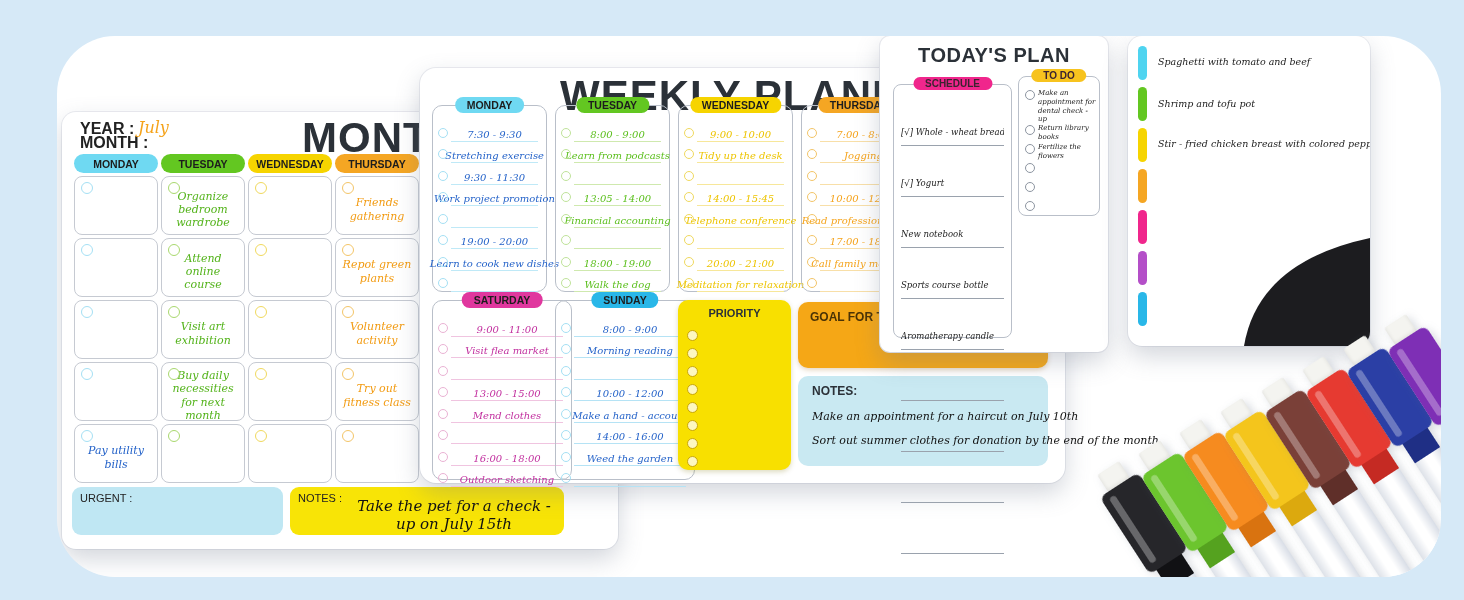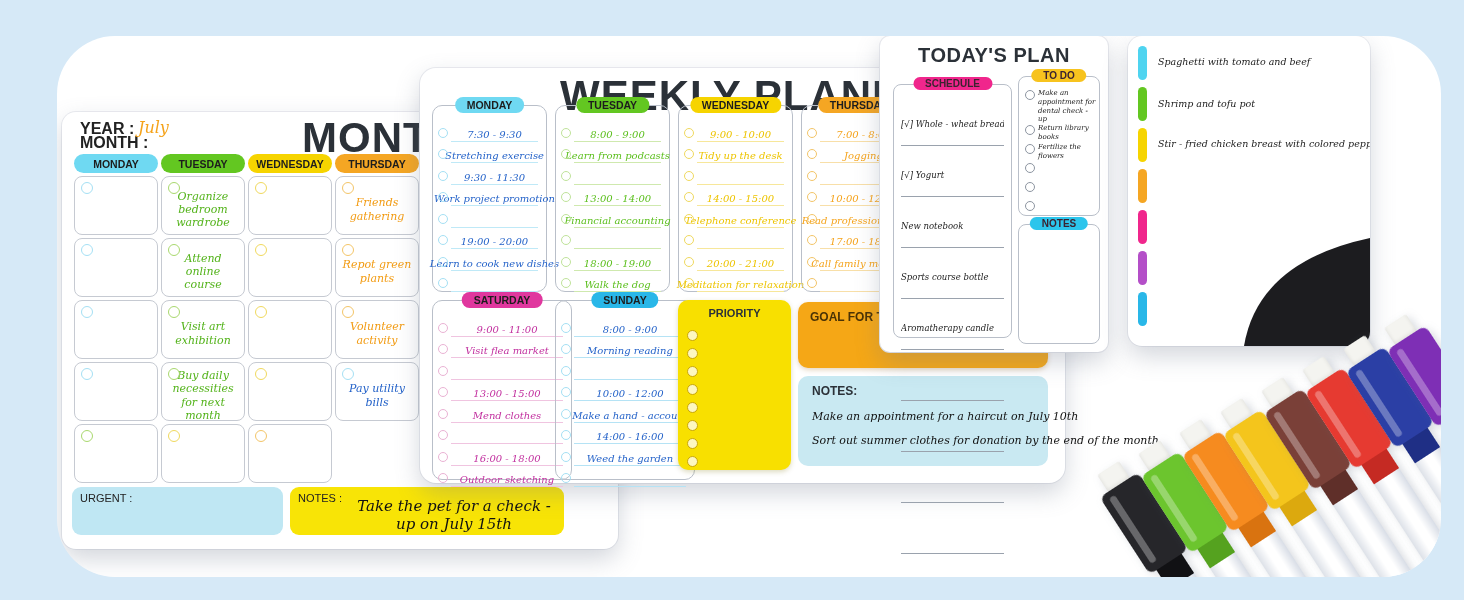--- a/index.html
+++ b/index.html
@@ -51,7 +51,7 @@
   .pbox{position:absolute;border:1.5px solid #b9bfc9;border-radius:8px;}
   .ppill{position:absolute;top:-8px;left:50%;transform:translateX(-50%);padding:1px 12px;border-radius:9px;font-weight:bold;font-size:10px;color:#3a2330;white-space:nowrap;}
   #schedbox{left:13px;top:48px;width:117px;height:252px;}
-  .sline{height:26px;border-bottom:1px solid #9aa2ad;margin:8px 7px;font-size:8.5px;color:#222;display:flex;align-items:flex-end;padding-bottom:16px;font-family:"DejaVu Serif",serif;font-style:italic;white-space:nowrap;overflow:hidden;}
+  .sline{height:26px;border-bottom:1px solid #9aa2ad;margin:16px 7px;font-size:8.5px;color:#222;display:flex;align-items:flex-end;padding-bottom:8px;font-family:"DejaVu Serif",serif;font-style:italic;white-space:nowrap;overflow:hidden;}
   .slines{padding-top:10px;}
   #todobox{left:138px;top:40px;width:80px;height:138px;}
   .titems{padding:12px 3px 0 6px;}

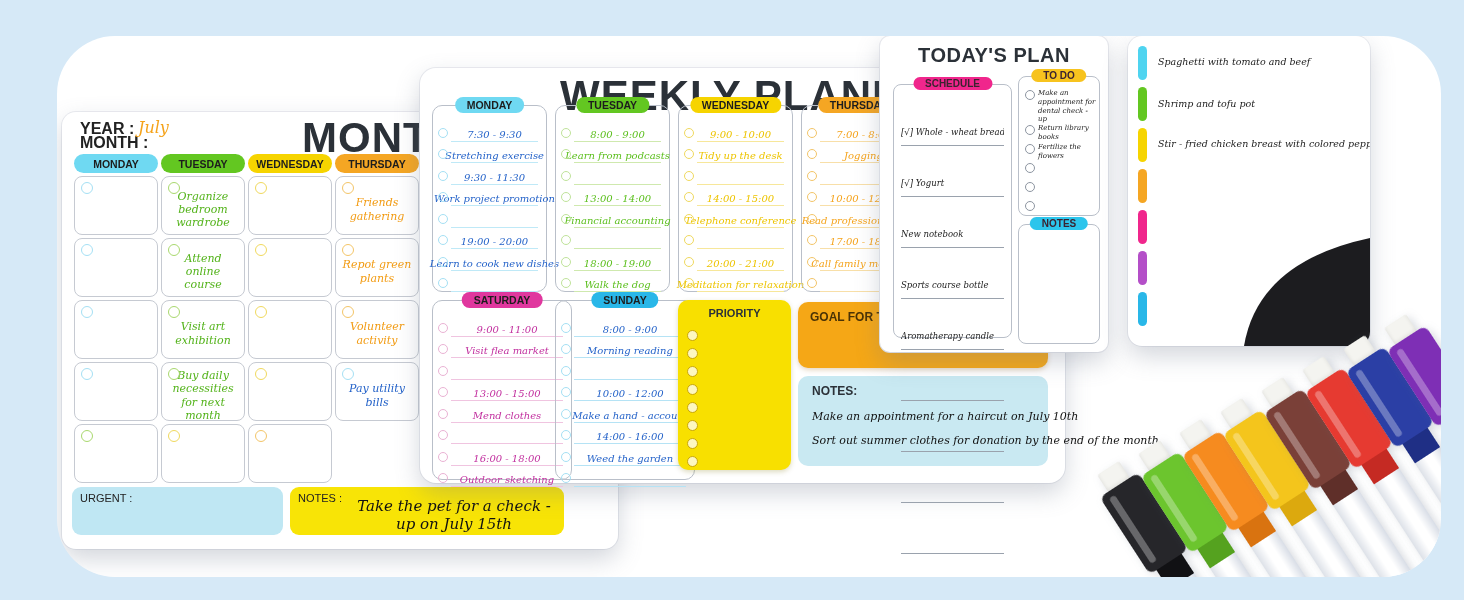--- a/index.html
+++ b/index.html
@@ -144,7 +144,7 @@
         <div class="wline">8:00 - 9:00</div>
         <div class="wline">Learn from podcasts</div>
         <div class="wline"></div>
-        <div class="wline">13:00 - 14:00</div>
+        <div class="wline">13:05 - 14:00</div>
         <div class="wline">Financial accounting</div>
         <div class="wline"></div>
         <div class="wline">18:00 - 19:00</div>

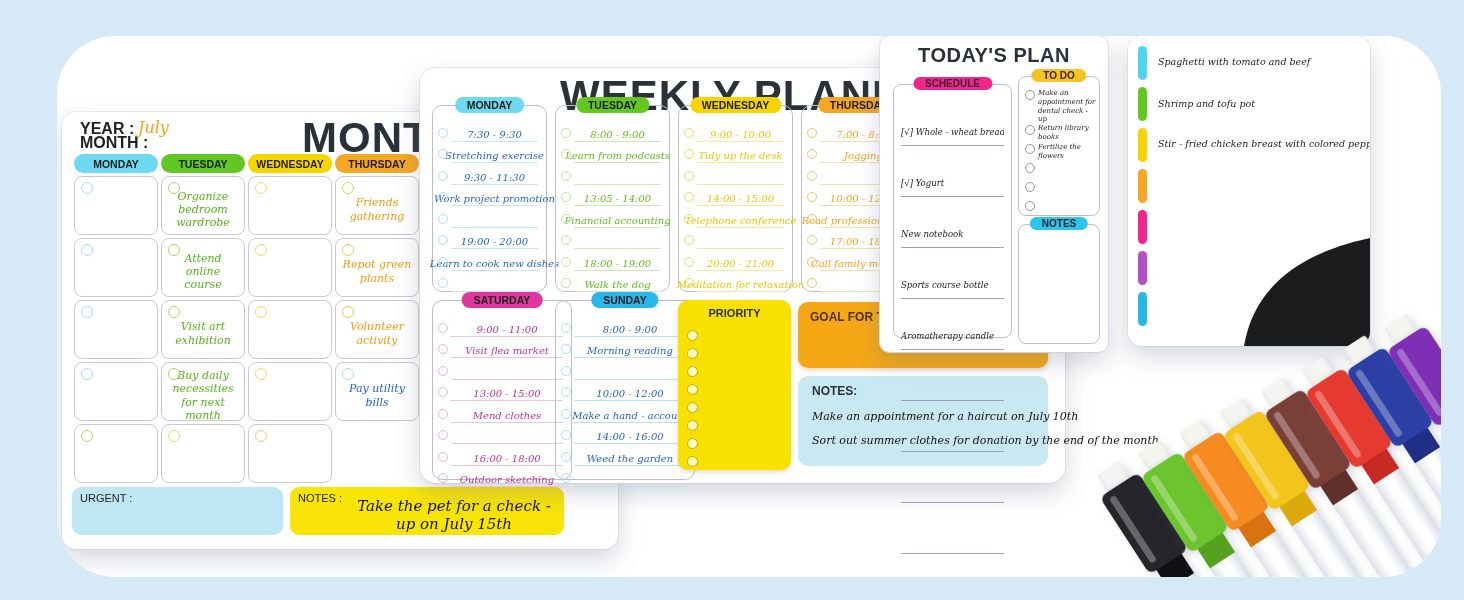--- a/index.html
+++ b/index.html
@@ -158,7 +158,7 @@
         <div class="wline">9:00 - 10:00</div>
         <div class="wline">Tidy up the desk</div>
         <div class="wline"></div>
-        <div class="wline">14:00 - 15:00</div>
+        <div class="wline">14:00 - 15:45</div>
         <div class="wline">Telephone conference</div>
         <div class="wline"></div>
         <div class="wline">20:00 - 21:00</div>

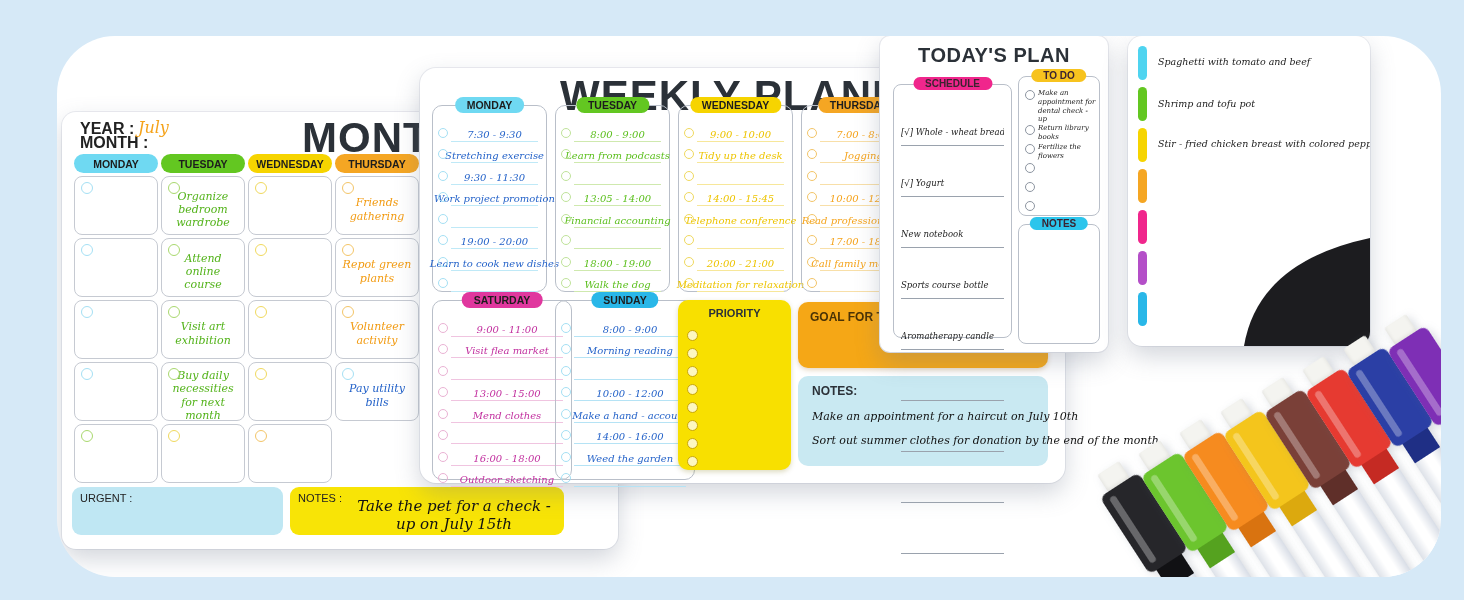--- a/index.html
+++ b/index.html
@@ -261,9 +261,6 @@
       </div>
     </div>
 
-    <div class="pbox" id="plannotes">
-      <div class="ppill bg-ncyan">NOTES</div>
-    </div>
   </div>
 
   <div class="board" id="menu">

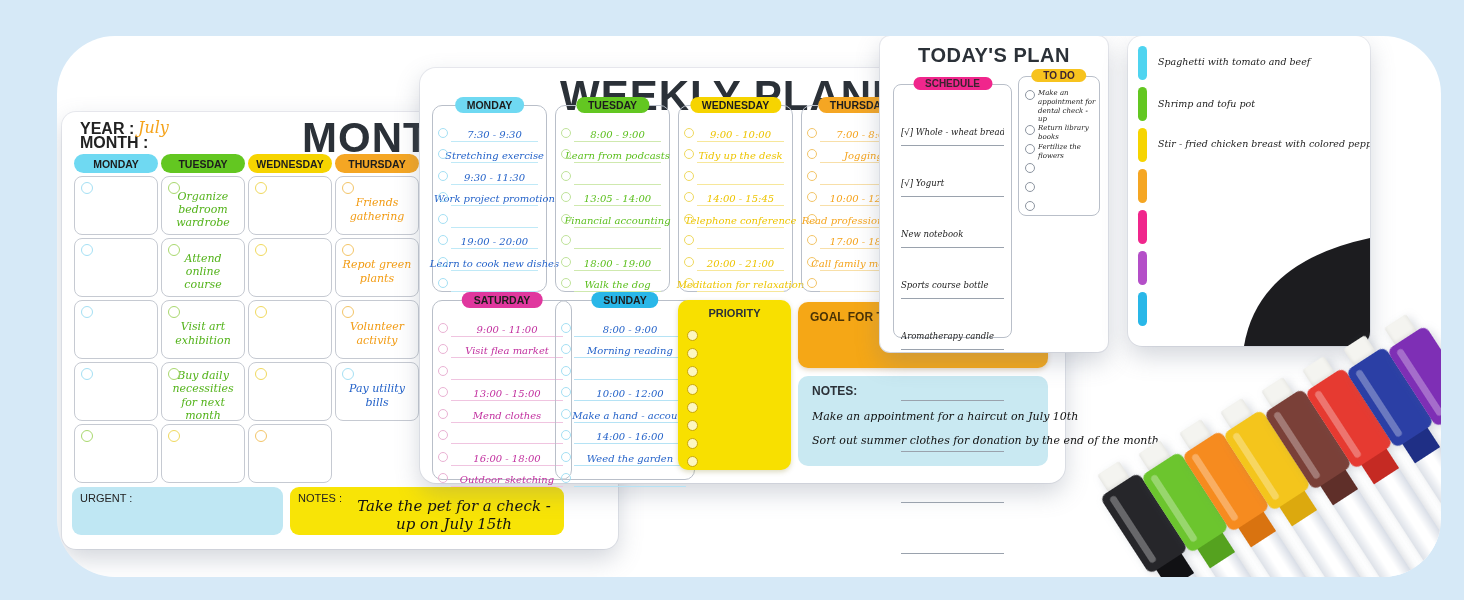--- a/index.html
+++ b/index.html
@@ -106,6 +106,7 @@
       <div class="mcell c0"></div>
       <div class="mcell c1">Buy daily necessities for next month</div>
       <div class="mcell c2"></div>
+      <div class="mcell c3">Try out fitness class</div>
       <div class="mcell c0">Pay utility bills</div>
       <div class="mcell c1"></div>
       <div class="mcell c2"></div>

